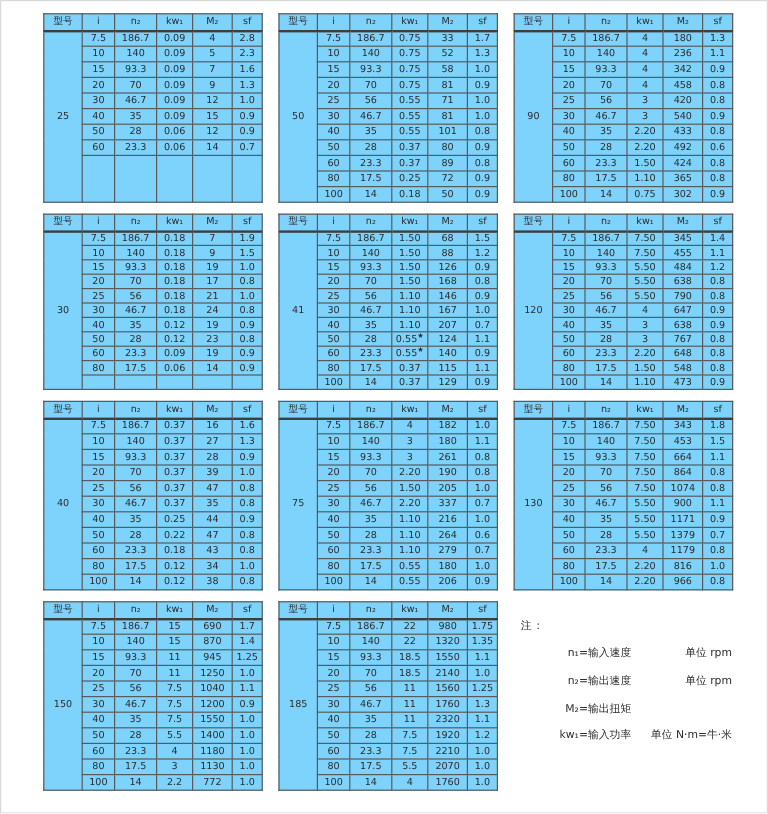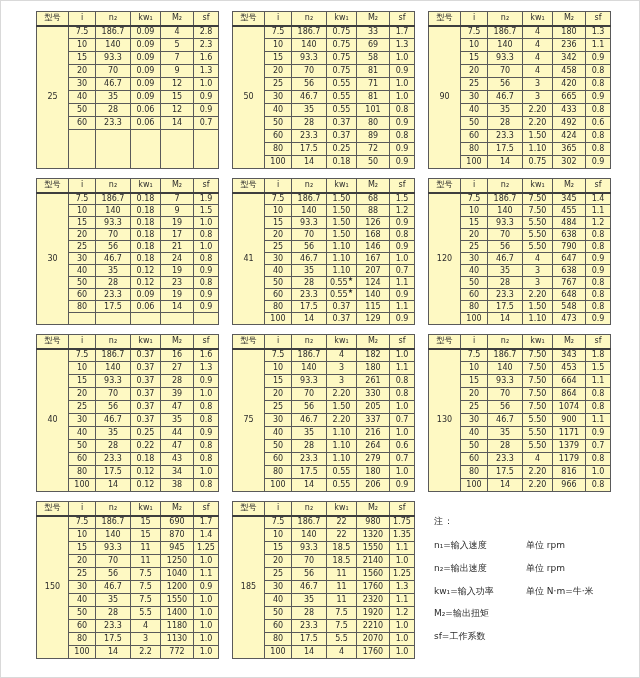--- a/index.html
+++ b/index.html
@@ -28,7 +28,7 @@
     border-collapse: collapse;
     table-layout: fixed;
     width: 182px;
-    background: #fef9c3;
+    background: #7dd3fc;
   }
   table.spec th, table.spec td {
     border: 1px solid #5a5a5a;

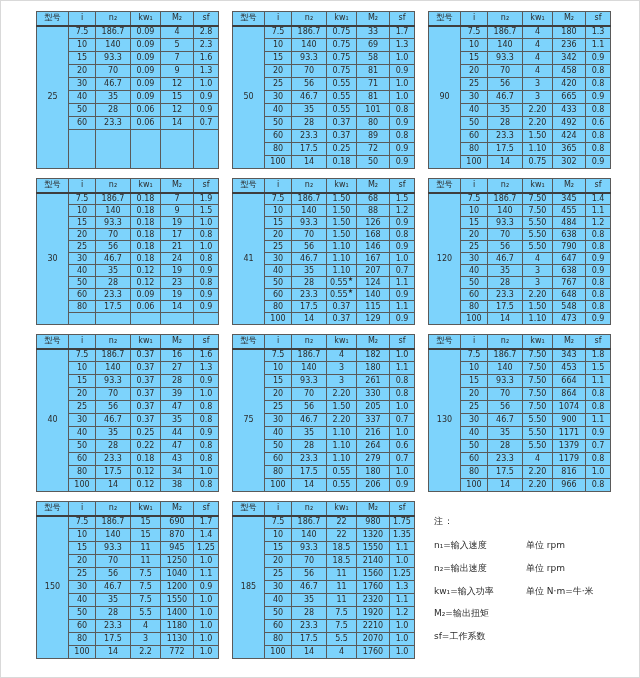--- a/index.html
+++ b/index.html
@@ -183,7 +183,7 @@
             <td>10</td>
             <td>140</td>
             <td>0.75</td>
-            <td>69</td>
+            <td>52</td>
             <td>1.3</td>
           </tr>
           <tr>

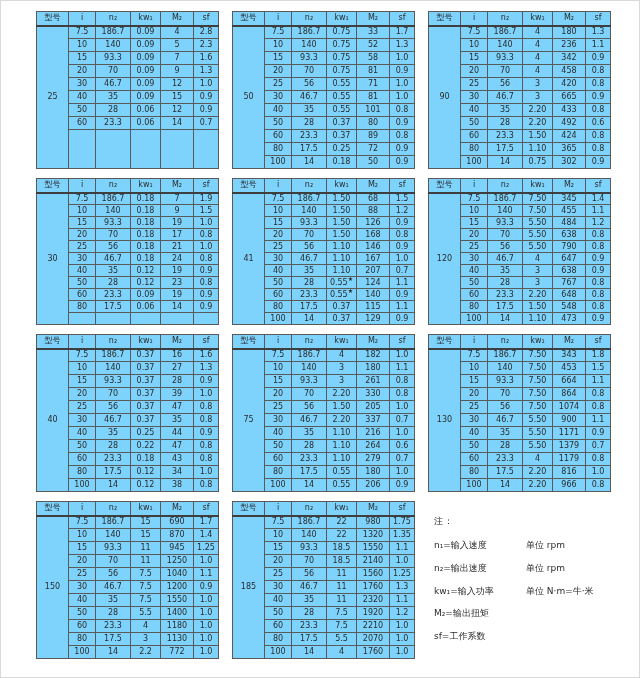--- a/index.html
+++ b/index.html
@@ -311,7 +311,7 @@
             <td>30</td>
             <td>46.7</td>
             <td>3</td>
-            <td>665</td>
+            <td>540</td>
             <td>0.9</td>
           </tr>
           <tr>

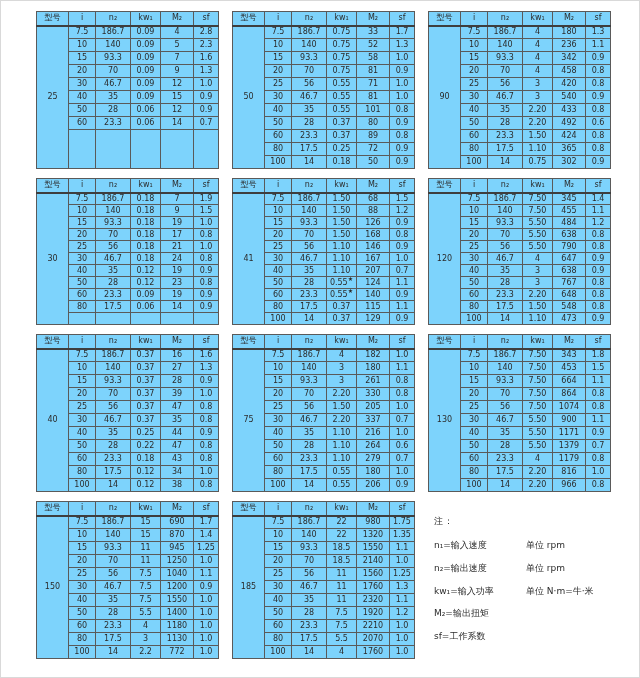--- a/index.html
+++ b/index.html
@@ -797,7 +797,7 @@
             <td>20</td>
             <td>70</td>
             <td>2.20</td>
-            <td>330</td>
+            <td>190</td>
             <td>0.8</td>
           </tr>
           <tr>

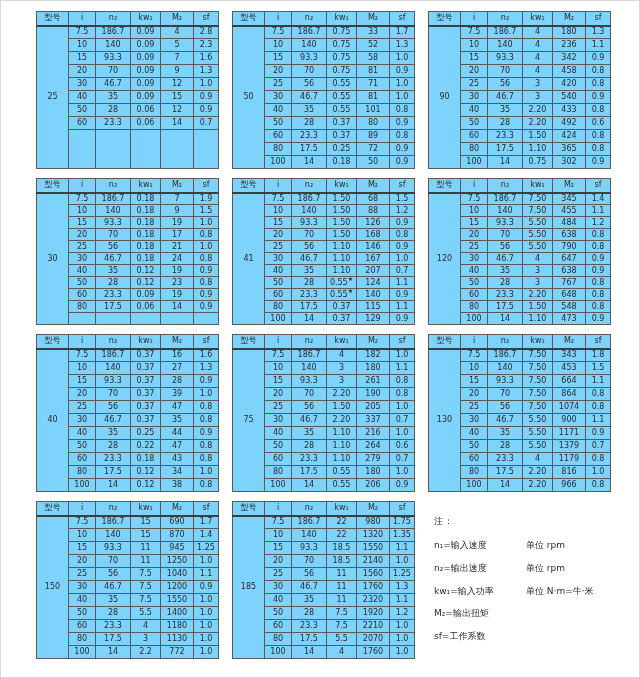--- a/index.html
+++ b/index.html
@@ -56,7 +56,7 @@
     color: #2b2b2b;
   }
   .notes-title { margin-bottom: 12px; letter-spacing: 1px; }
-  .note-line { display: flex; margin-bottom: 12px; line-height: 1.2; }
+  .note-line { display: flex; margin-bottom: 12px; line-height: 1.2; text-align: right; }
   .note-line .term { width: 92px; flex: 0 0 92px; }
   .note-line .unit { flex: 1; }
 </style>

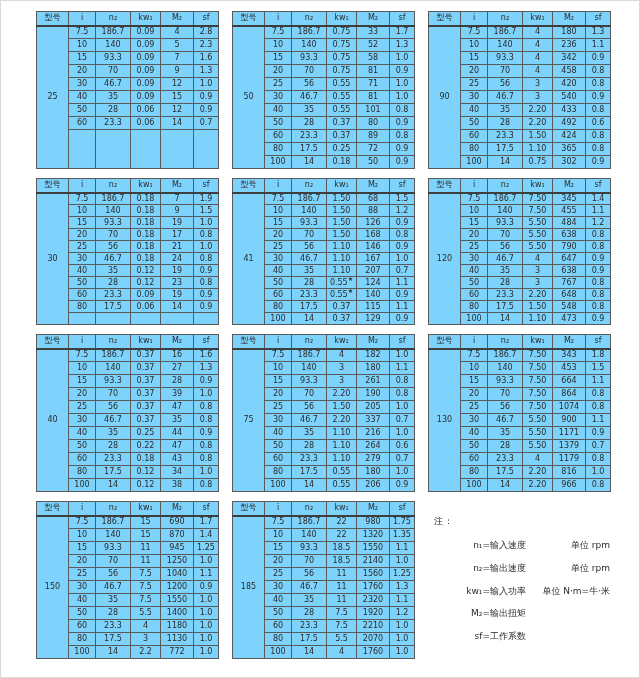--- a/index.html
+++ b/index.html
@@ -1162,12 +1162,12 @@
         <span class="unit">单位  rpm</span>
       </div>
       <div class="note-line">
+        <span class="term">M₂=输出扭矩</span>
+        <span class="unit"></span>
+      </div>
+      <div class="note-line">
         <span class="term">kw₁=输入功率</span>
         <span class="unit">单位  N·m=牛·米</span>
-      </div>
-      <div class="note-line">
-        <span class="term">M₂=输出扭矩</span>
-        <span class="unit"></span>
       </div>
       <div class="note-line">
         <span class="term">sf=工作系数</span>

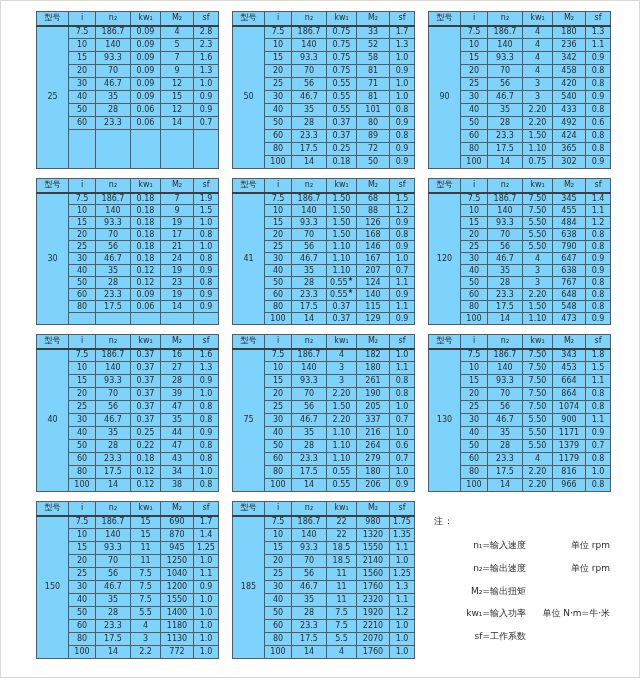--- a/index.html
+++ b/index.html
@@ -1169,10 +1169,6 @@
         <span class="term">kw₁=输入功率</span>
         <span class="unit">单位  N·m=牛·米</span>
       </div>
-      <div class="note-line">
-        <span class="term">sf=工作系数</span>
-        <span class="unit"></span>
-      </div>
     </div>
   </div>
 </div>

